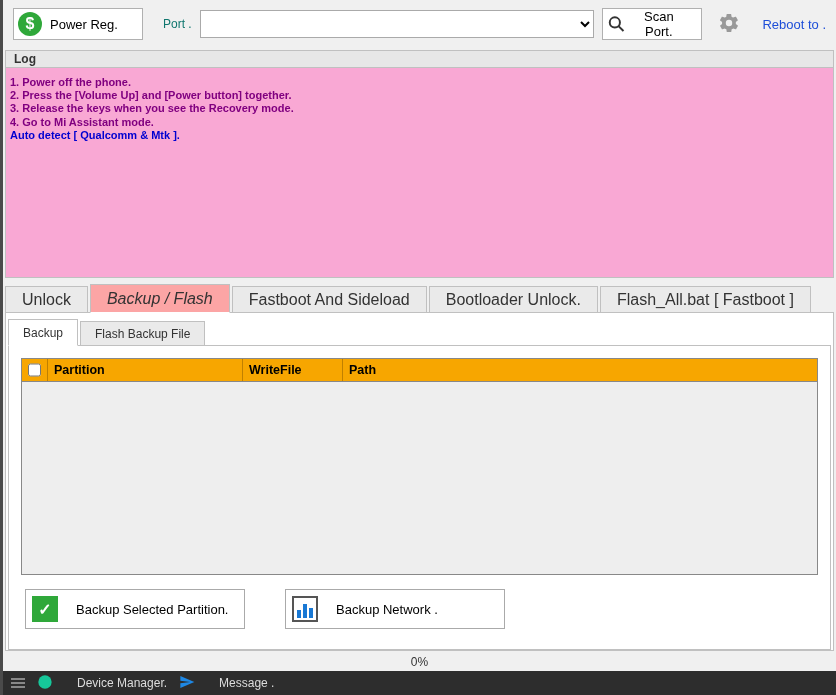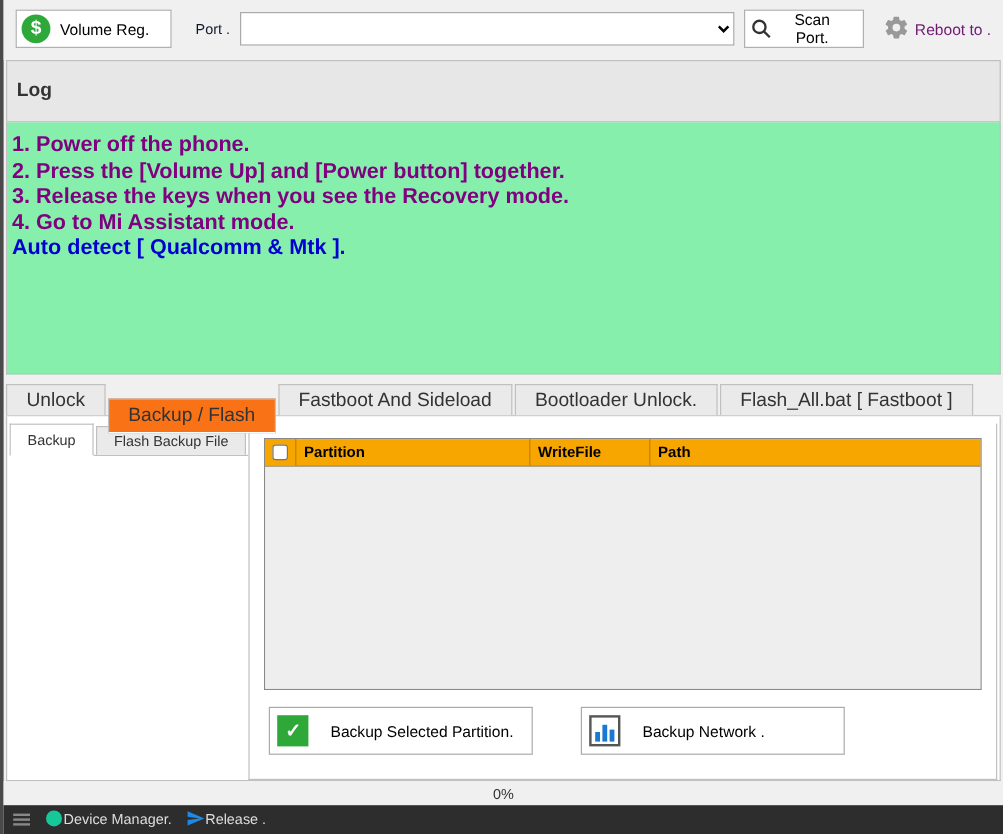--- a/index.html
+++ b/index.html
@@ -301,7 +301,7 @@
   <div class="toolbar">
     <button class="toolbar-btn check-reg-btn">
       <span class="dollar-icon">$</span>
-      <span>Volume Reg.</span>
+      <span>Power Reg.</span>
     </button>
     <span class="port-label">Port .</span>
     <select class="port-select"></select>

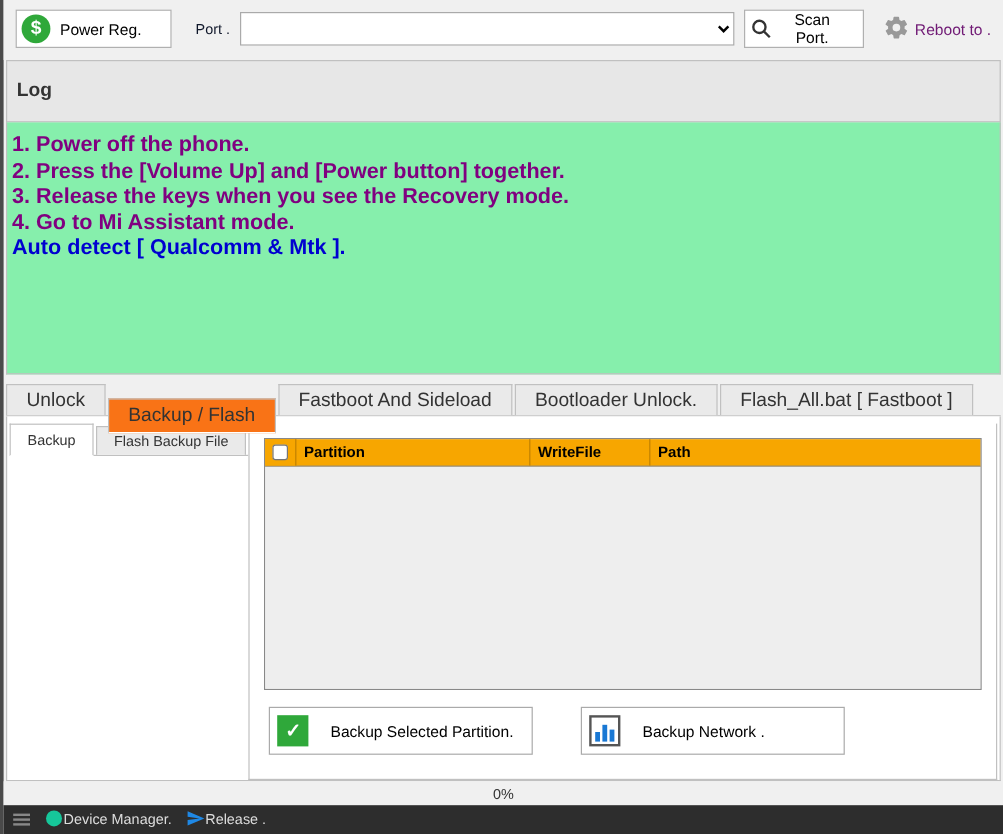--- a/index.html
+++ b/index.html
@@ -55,7 +55,7 @@
 }
 .port-label {
   font-size: 12px;
-  color: #0f172a;
+  color: #0f766e;
   margin-left: 12px;
 }
 .port-select {

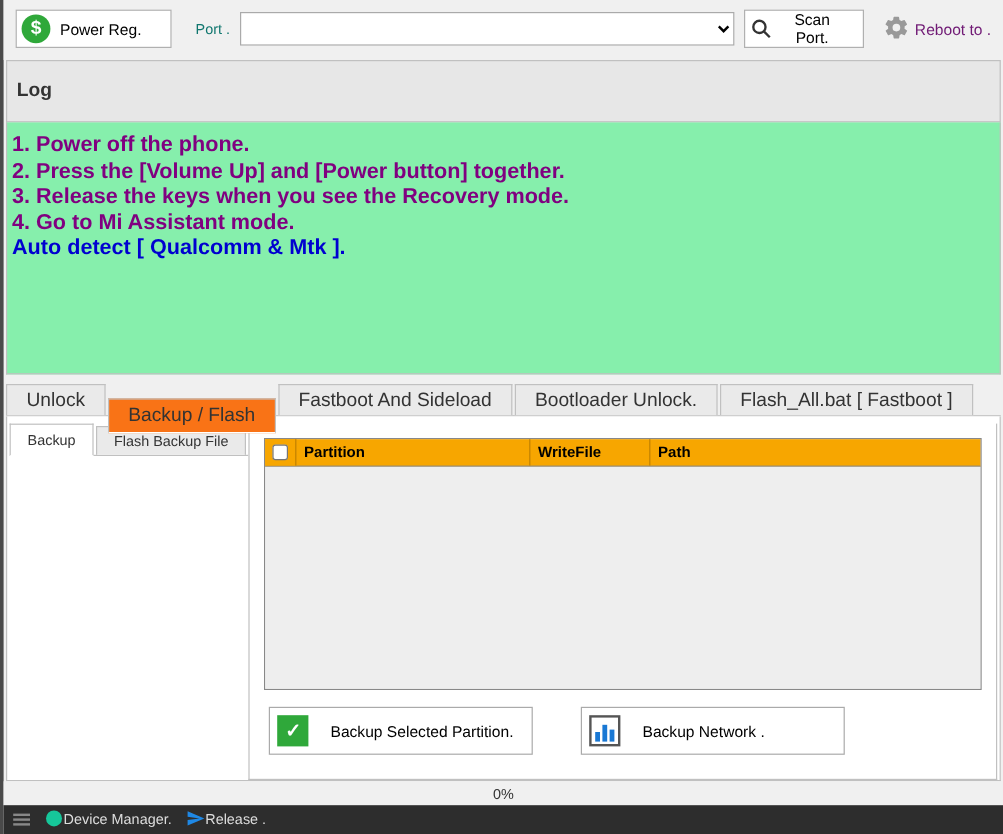--- a/index.html
+++ b/index.html
@@ -80,9 +80,9 @@
 .reboot-btn {
   display: flex;
   align-items: center;
-  gap: 4px;
+  gap: 22px;
   padding: 4px 0 4px 8px;
-  color: #701a75;
+  color: #1d4ed8;
   font-size: 13px;
   height: 32px;
 }

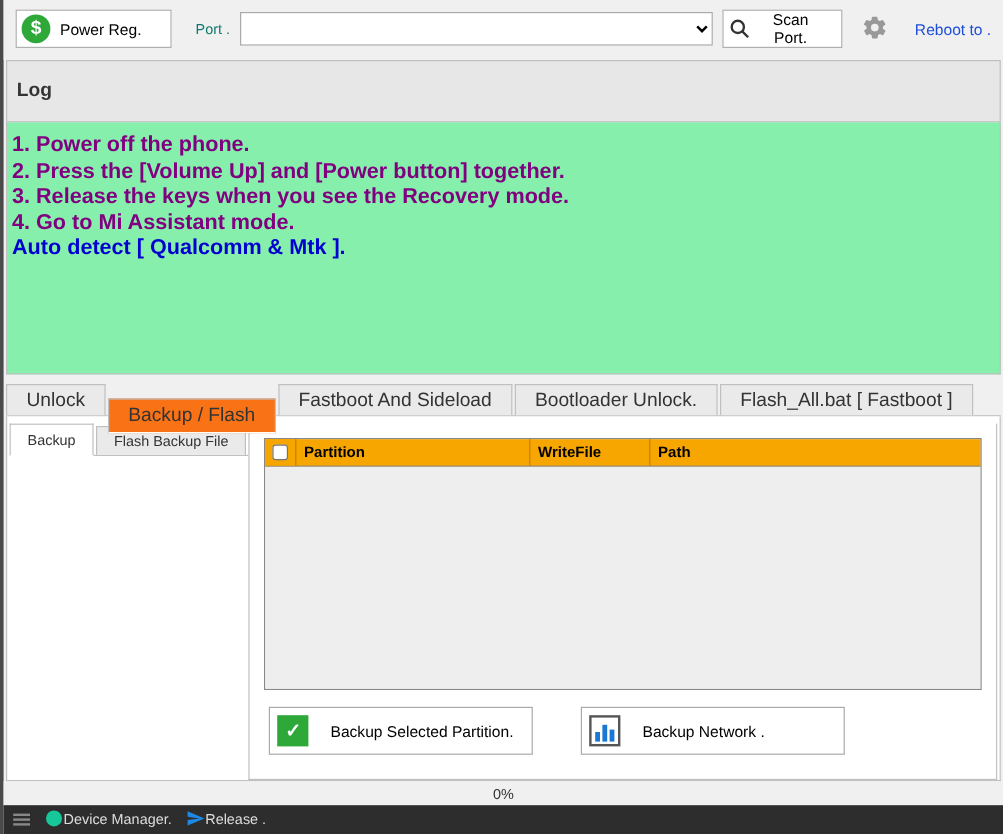--- a/index.html
+++ b/index.html
@@ -94,9 +94,9 @@
 .log-header {
   background: #e7e7e7;
   border: 1px solid #c0c0c0;
-  padding: 16px 8px;
+  padding: 1px 8px;
   font-weight: bold;
-  font-size: 16px;
+  font-size: 12px;
   color: #333;
 }
 .log-body {

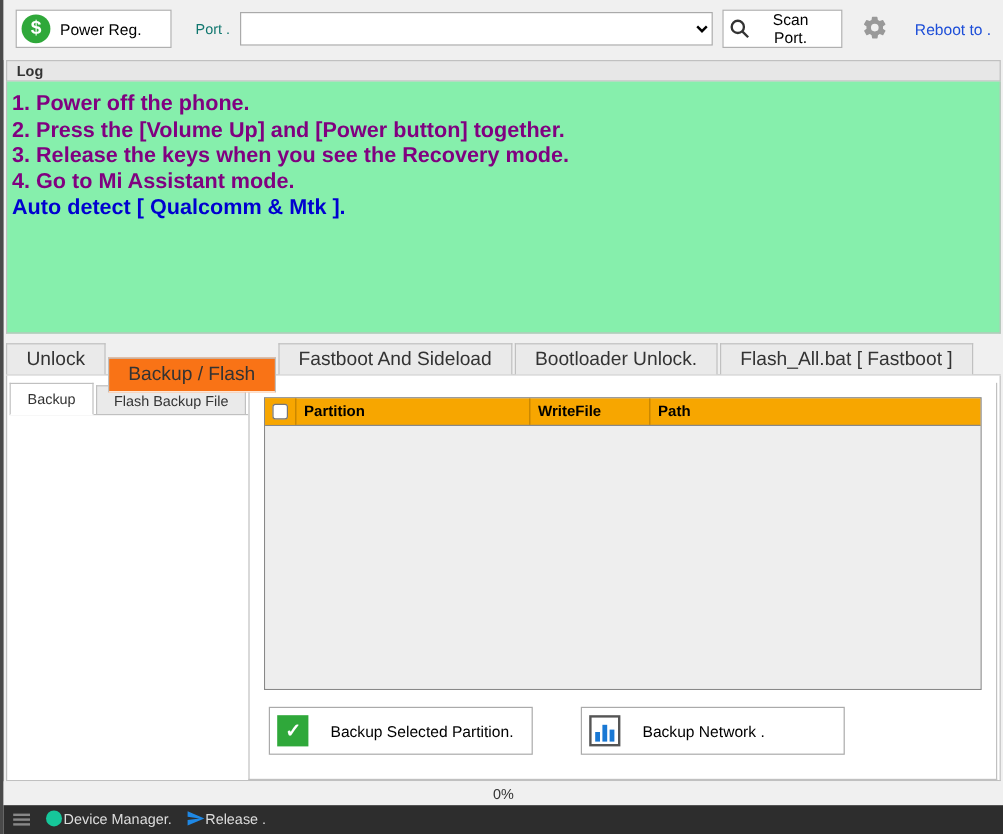--- a/index.html
+++ b/index.html
@@ -100,12 +100,12 @@
   color: #333;
 }
 .log-body {
-  background: #86efac;
+  background: #f9a8d4;
   border: 1px solid #c0c0c0;
   border-top: none;
   padding: 8px 4px;
   height: 210px;
-  font-size: 18px;
+  font-size: 11px;
   font-weight: bold;
   line-height: 1.2;
 }

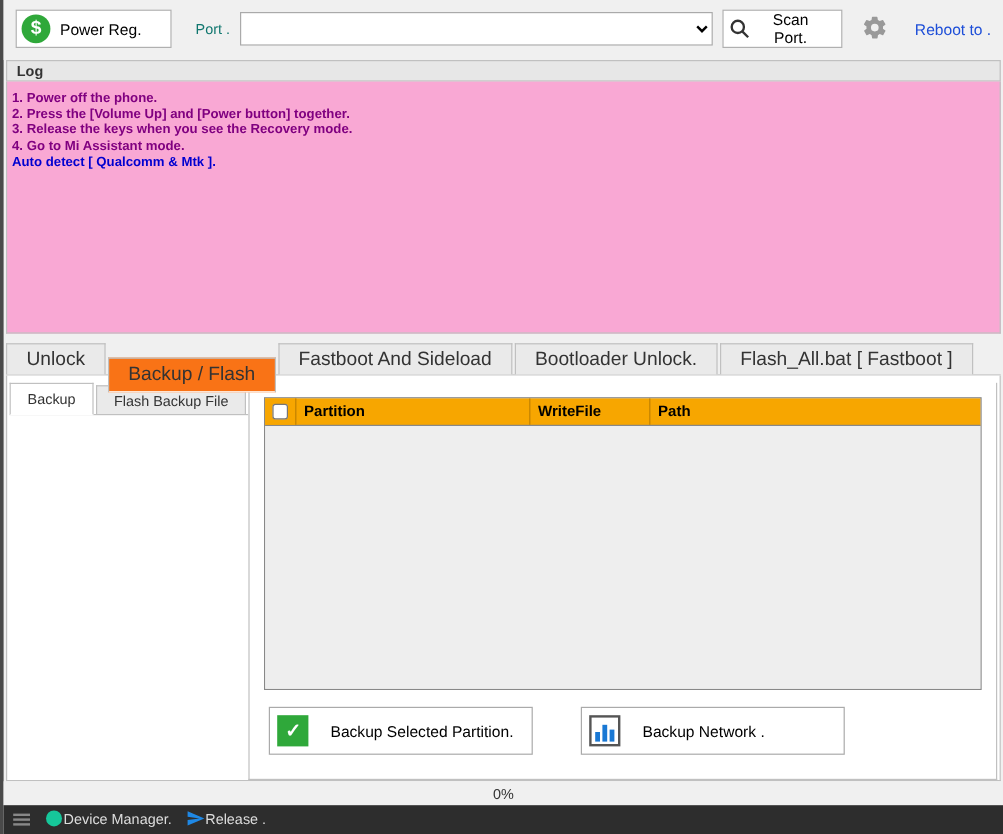--- a/index.html
+++ b/index.html
@@ -134,11 +134,12 @@
   align-items: center;
 }
 .main-tab.active {
-  background: #f97316;
+  background: #fca5a5;
   height: 29px;
   border-bottom: 1px solid #fff;
   position: relative;
-  top: 15px;
+  top: 1px;
+  font-style: italic;
 }
 .main-tab-content {
   background: #fff;

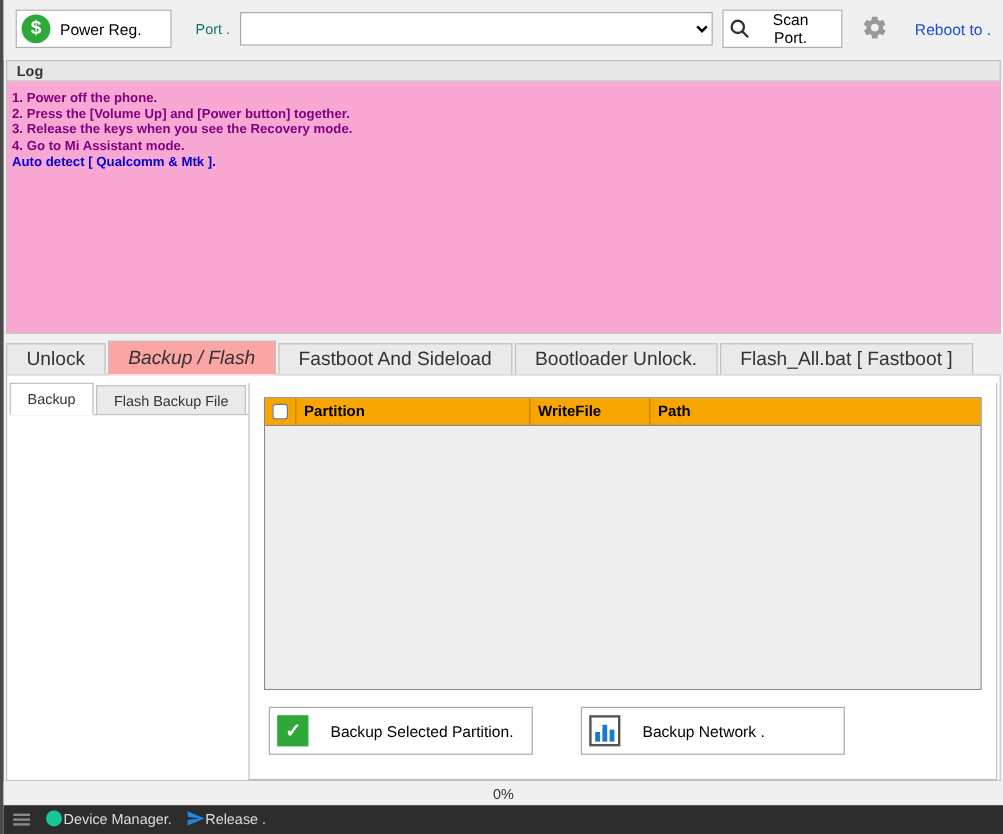--- a/index.html
+++ b/index.html
@@ -149,7 +149,7 @@
   padding: 6px 2px 0 2px;
   flex: 1;
   display: flex;
-  flex-direction: row;
+  flex-direction: column;
 }
 .sub-tabs {
   display: flex;

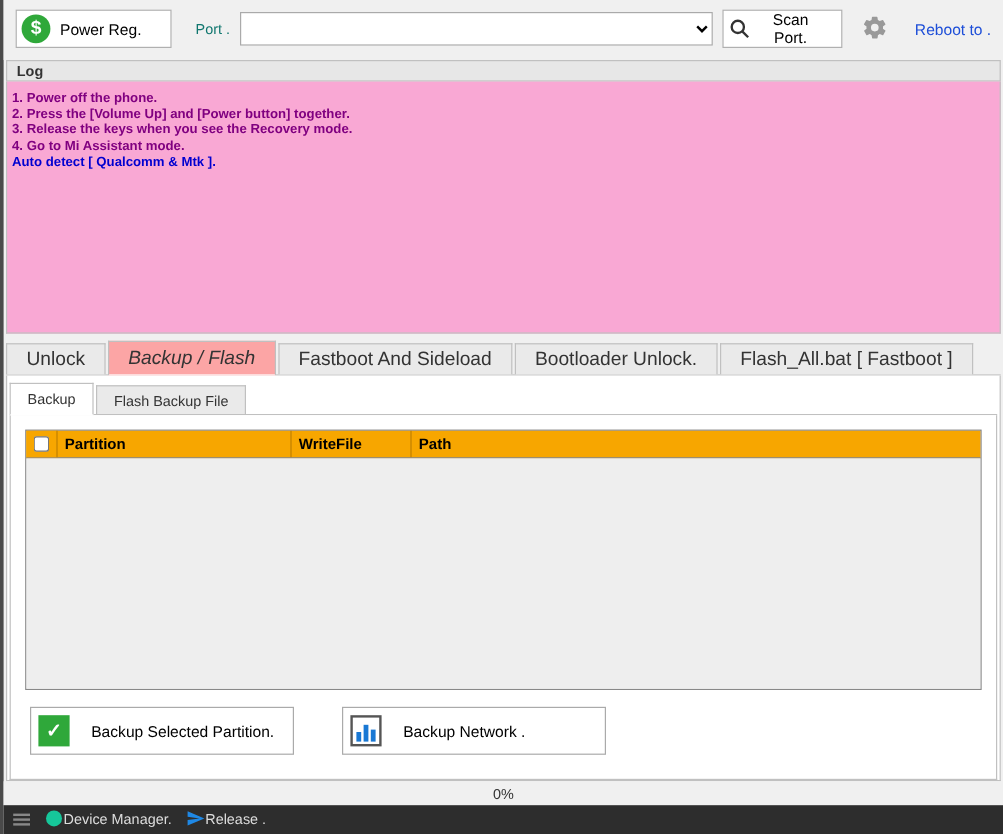--- a/index.html
+++ b/index.html
@@ -292,7 +292,7 @@
 .menu-ic div{width:14px;height:2px;background:#888;}
 .dev-ic svg{width:16px;height:16px;}
 .msg-ic svg{width:16px;height:16px;}
-.footer-item{display:flex;align-items:center;gap:0;cursor:pointer;}
+.footer-item{display:flex;align-items:center;gap:24px;cursor:pointer;}
 </style>
 </head>
 <body>

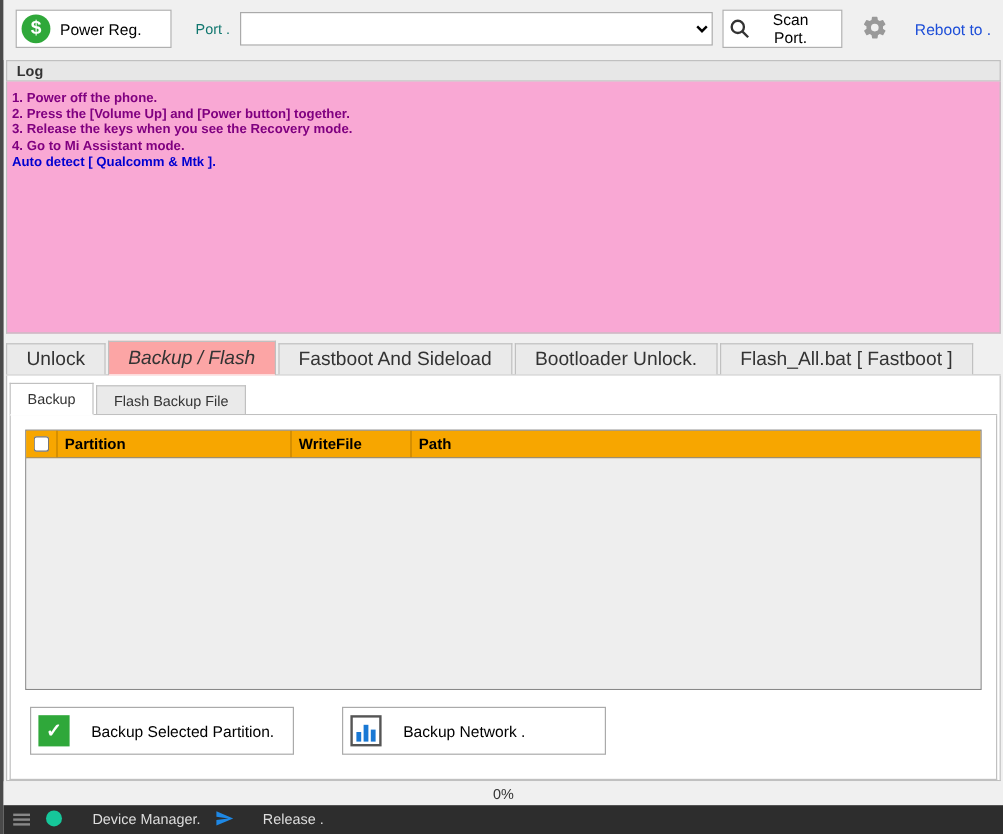--- a/index.html
+++ b/index.html
@@ -402,7 +402,7 @@
             <path d="M2 21l21-9L2 3v7l15 2-15 2z"></path>
           </svg>
       </span>
-      <span>Release .</span>
+      <span>Message .</span>
     </span>
   </div>
 

